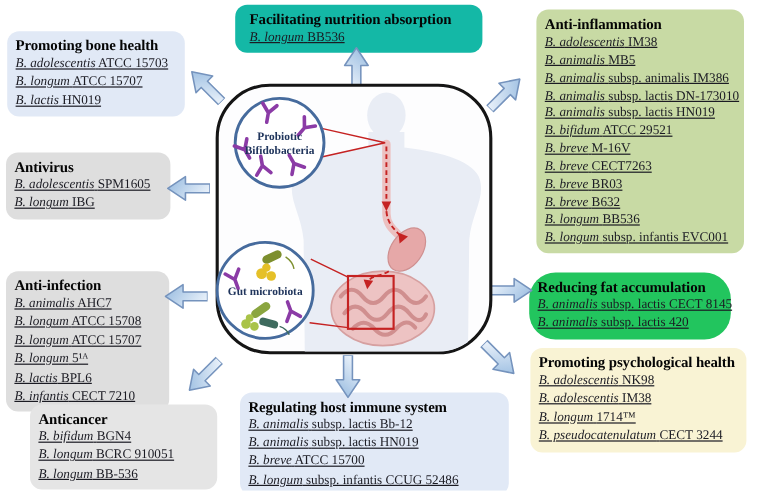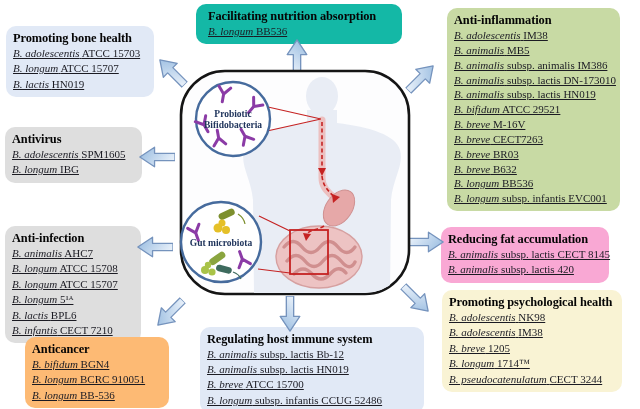--- a/index.html
+++ b/index.html
@@ -122,7 +122,7 @@
       </ul>
   </div>
 
-  <div class="box" style="left: 441px; top: 227px; width: 168px; background-color: #f9a8d4;">
+  <div class="box" style="left: 441px; top: 227px; width: 168px; background-color: #22c55e; border-radius: 22px;">
     <h3>Reducing fat accumulation</h3>
     <ul>
 

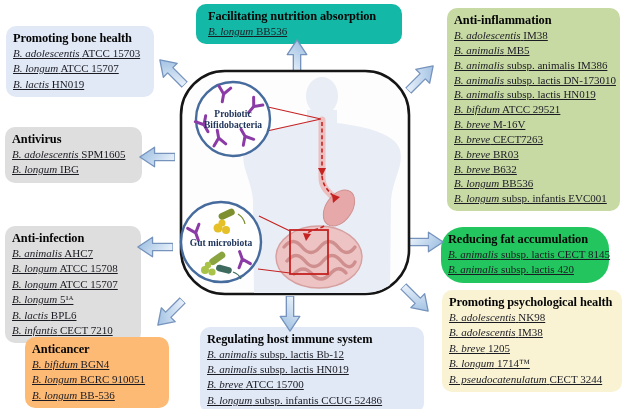--- a/index.html
+++ b/index.html
@@ -82,7 +82,7 @@
       </ul>
   </div>
 
-  <div class="box" style="left: 25px; top: 337px; width: 144px; background-color: #fdba74;">
+  <div class="box" style="left: 25px; top: 337px; width: 156px; background-color: #e5e5e5;">
     <h3>Anticancer</h3>
     <ul>
 

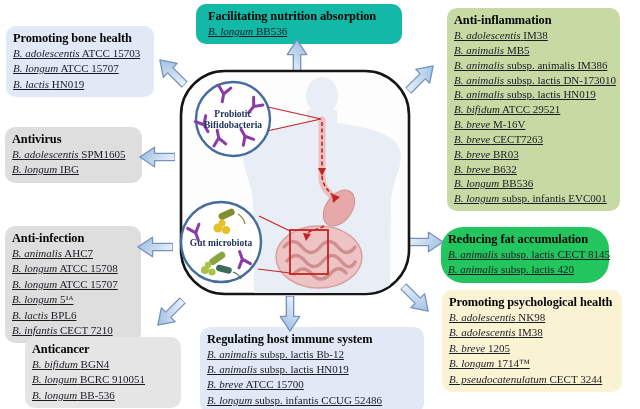--- a/index.html
+++ b/index.html
@@ -137,7 +137,6 @@
 
         <li><i>B. adolescentis</i> <span>NK98</span></li>
         <li><i>B. adolescentis</i> <span>IM38</span></li>
-        <li><i>B. breve</i> <span>1205</span></li>
         <li><i>B. longum</i> <span>1714™</span></li>
         <li><i>B. pseudocatenulatum</i> <span>CECT 3244</span></li>
       </ul>

